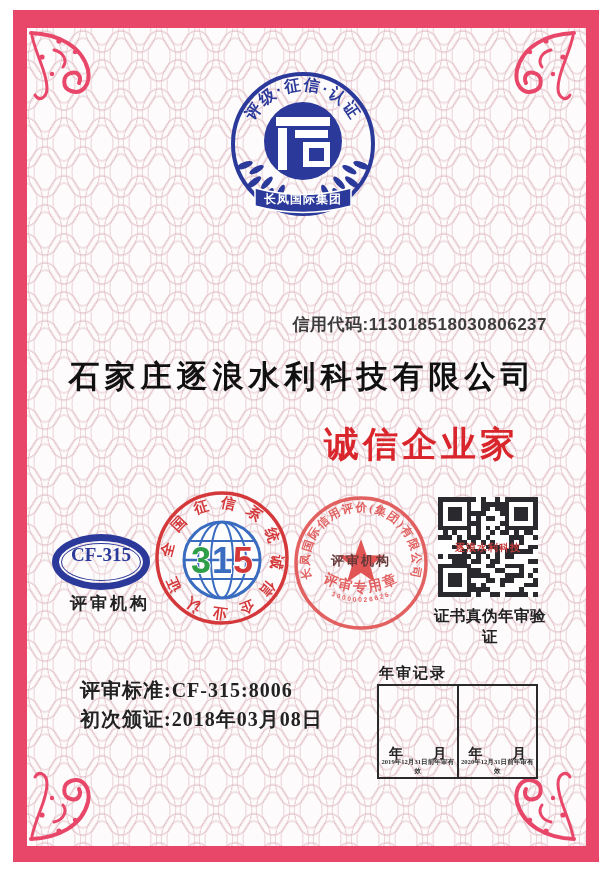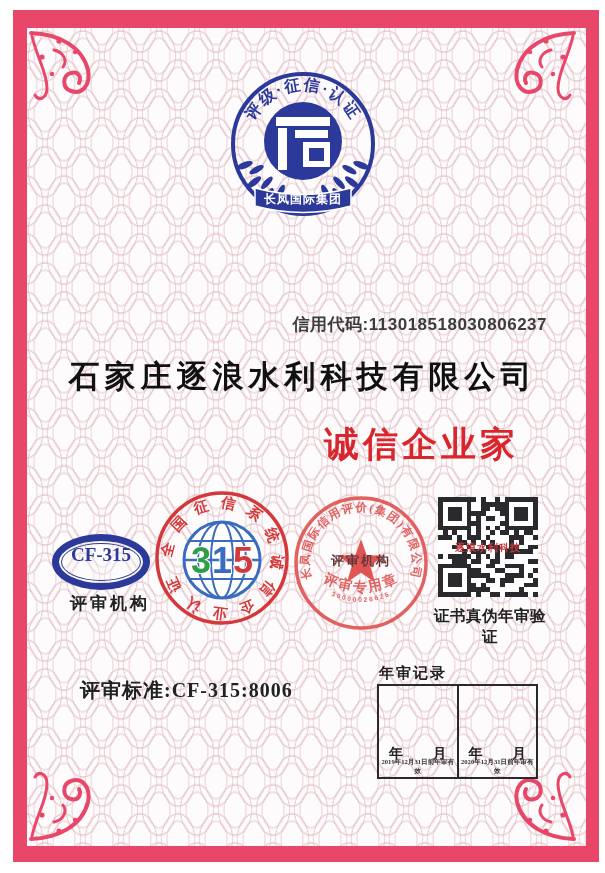--- a/index.html
+++ b/index.html
@@ -683,6 +683,7 @@
 
     <div class="details">
       <div>评审标准:CF-315:8006</div>
+      <div>初次颁证:2018年03月08日</div>
     </div>
 
     <div class="ar-heading">年审记录</div>

